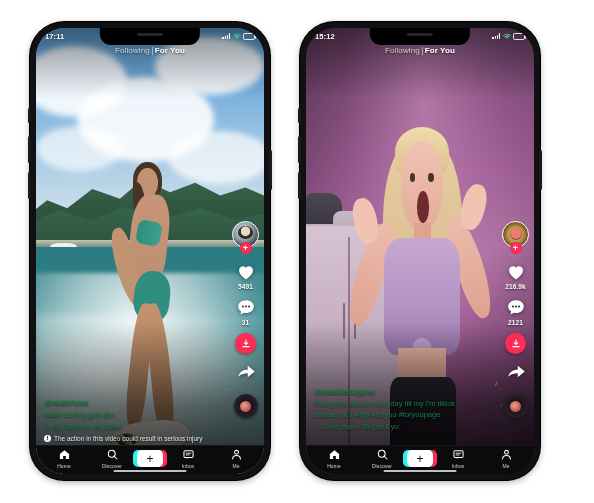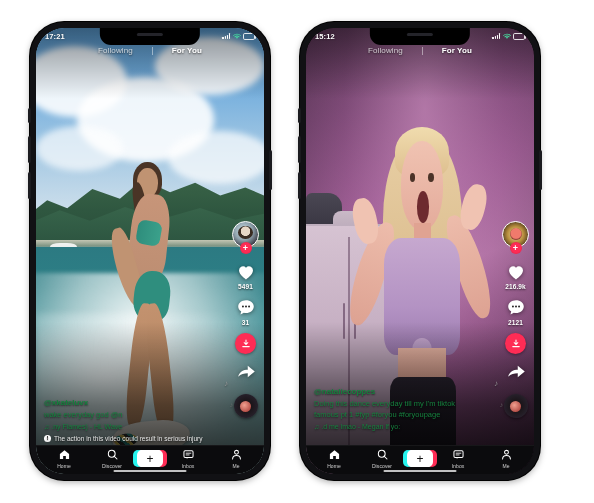--- a/index.html
+++ b/index.html
@@ -397,7 +397,7 @@
         </div>
 
         <div class="statusbar">
-          <span>17:21</span>
+          <span>17:11</span>
           <span class="sb-right">
             <span class="sig">
                 <i></i>

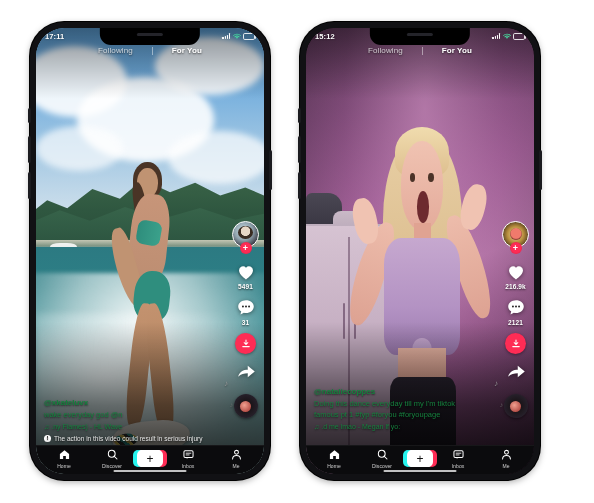--- a/index.html
+++ b/index.html
@@ -220,7 +220,7 @@
   
   .tabs {
     position: absolute; top: 18px; left: 0; right: 0;
-    display: flex; align-items: center; justify-content: center; gap: 19px;
+    display: flex; align-items: center; justify-content: center; gap: 2px;
     z-index: 30;
   }
   .tab { font-size: 8px; color: rgba(255,255,255,.72); letter-spacing: .1px;

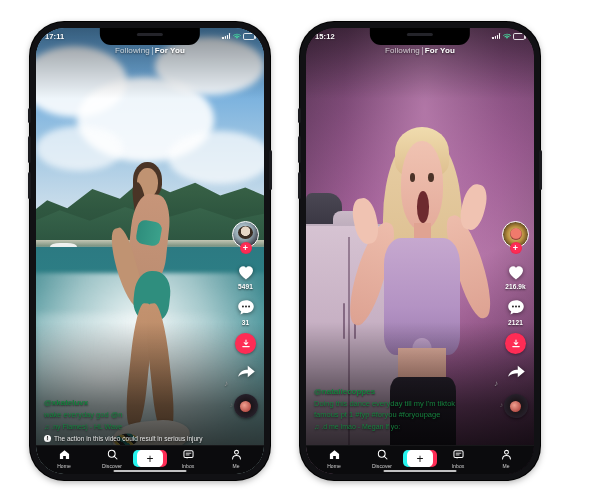--- a/index.html
+++ b/index.html
@@ -470,7 +470,7 @@
 
         <div class="caption">
           <div class="handle">@xkateluvx</div>
-          <div class="desc">wake everyday god @n</div>
+          <div class="desc">wake surfing god @n</div>
           <div class="music">
             <span>♫  .ny Flames) - HL Wave</span>
           </div>

